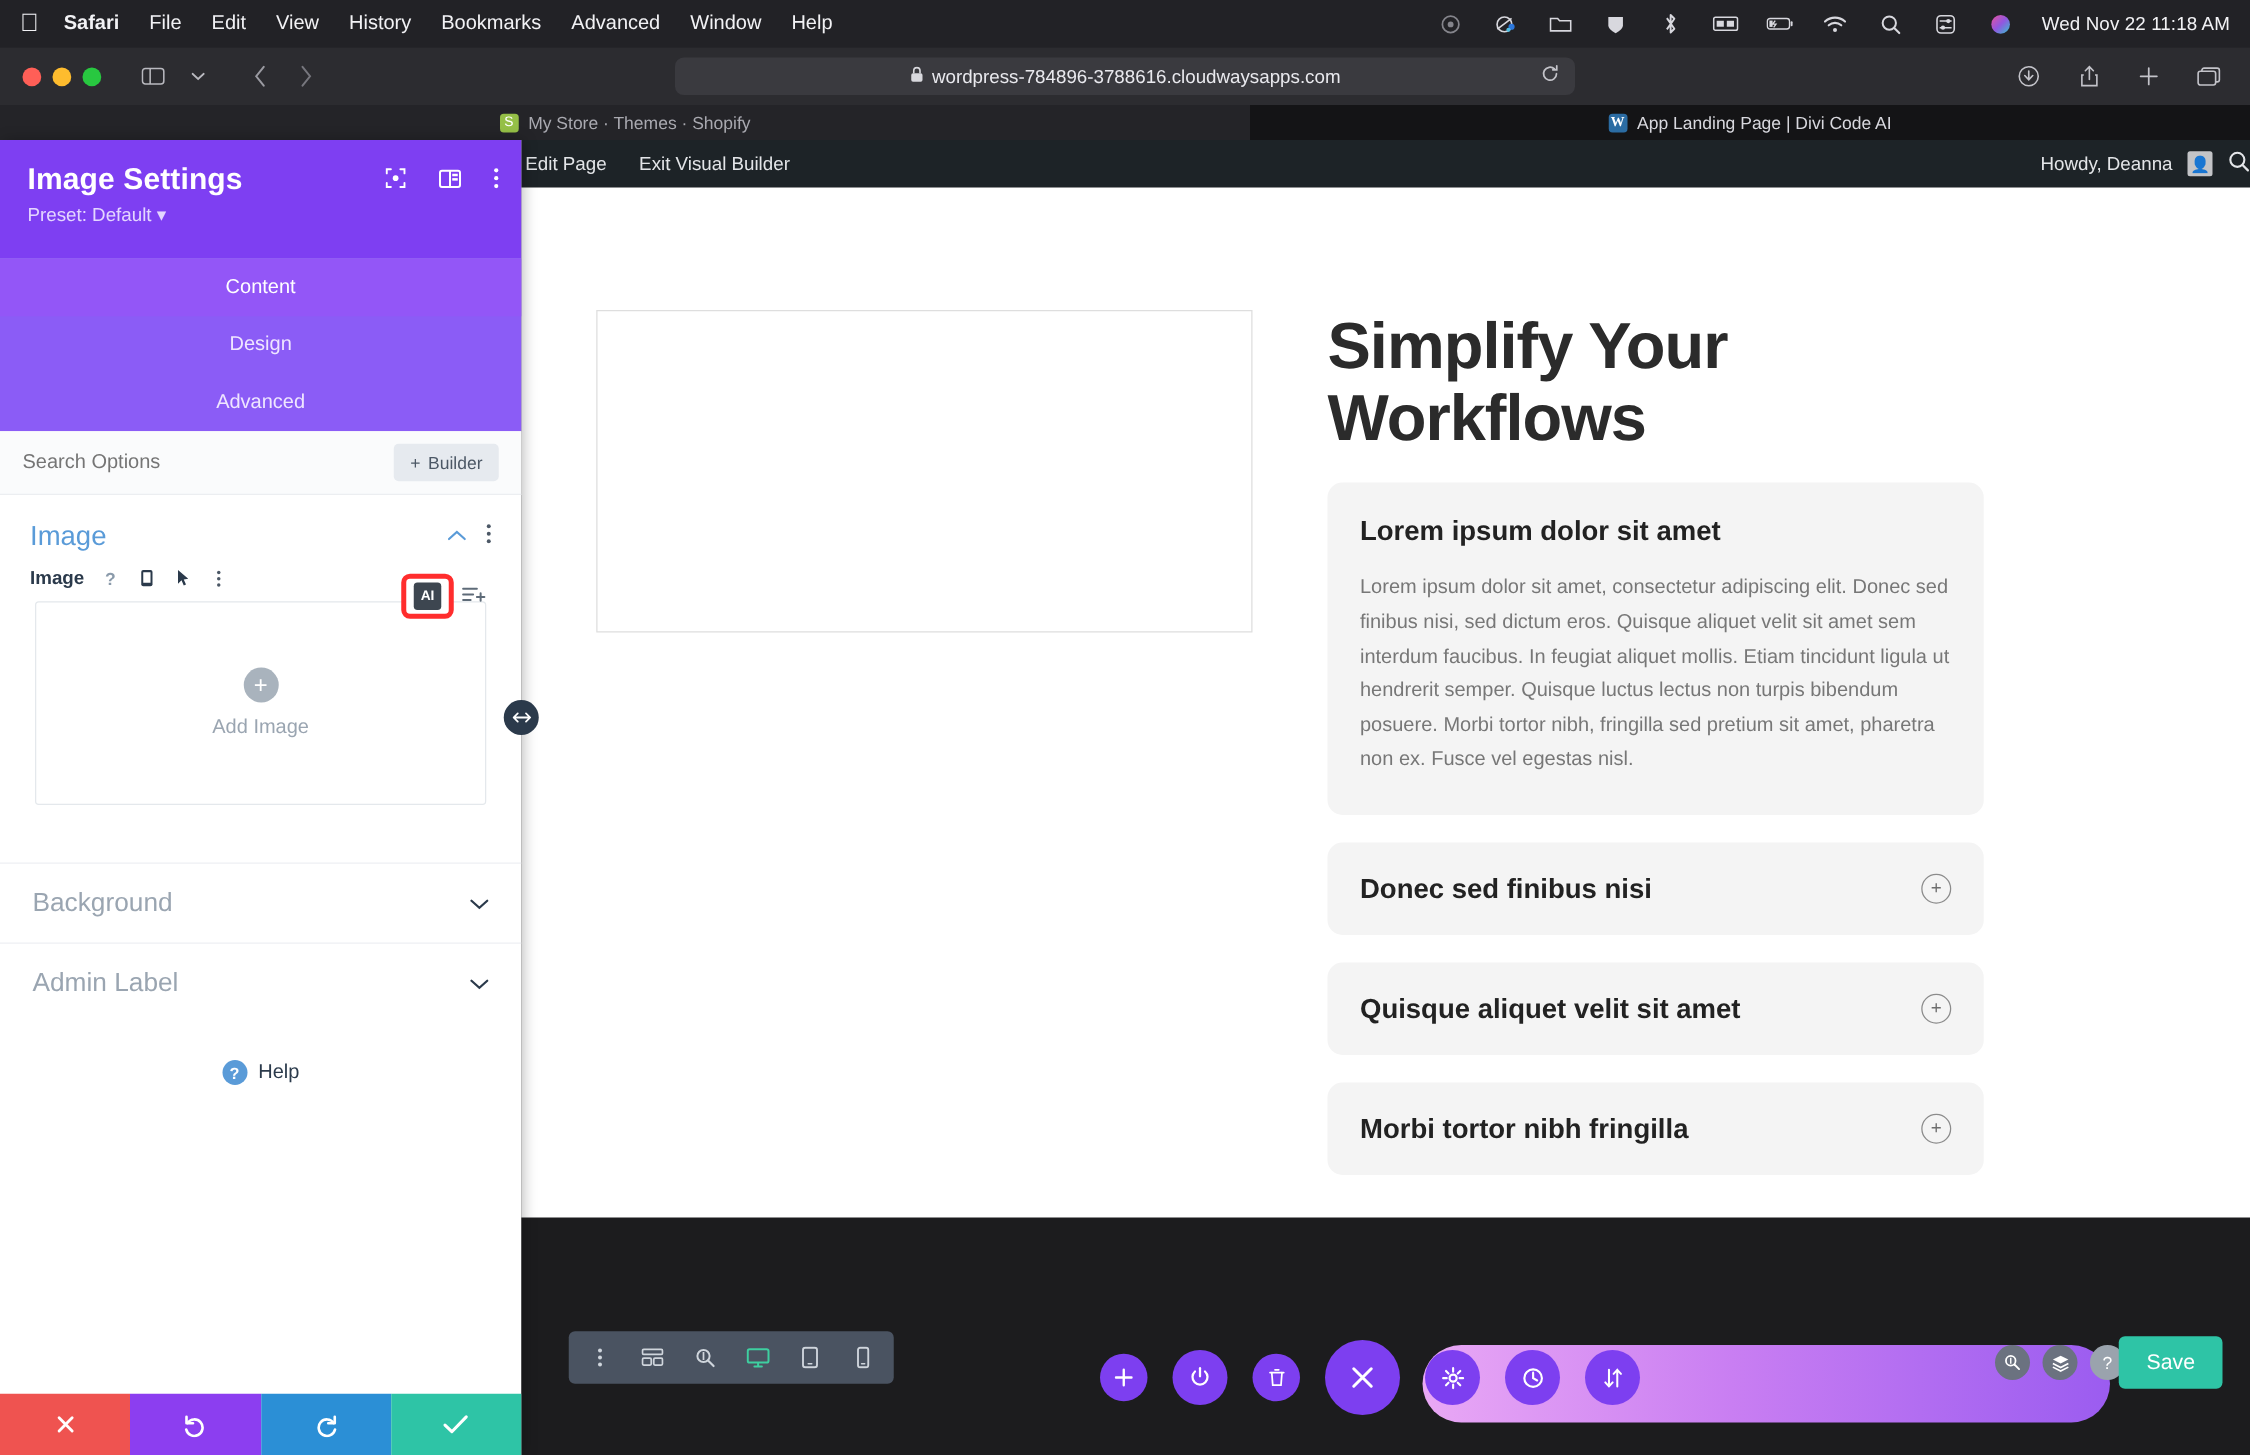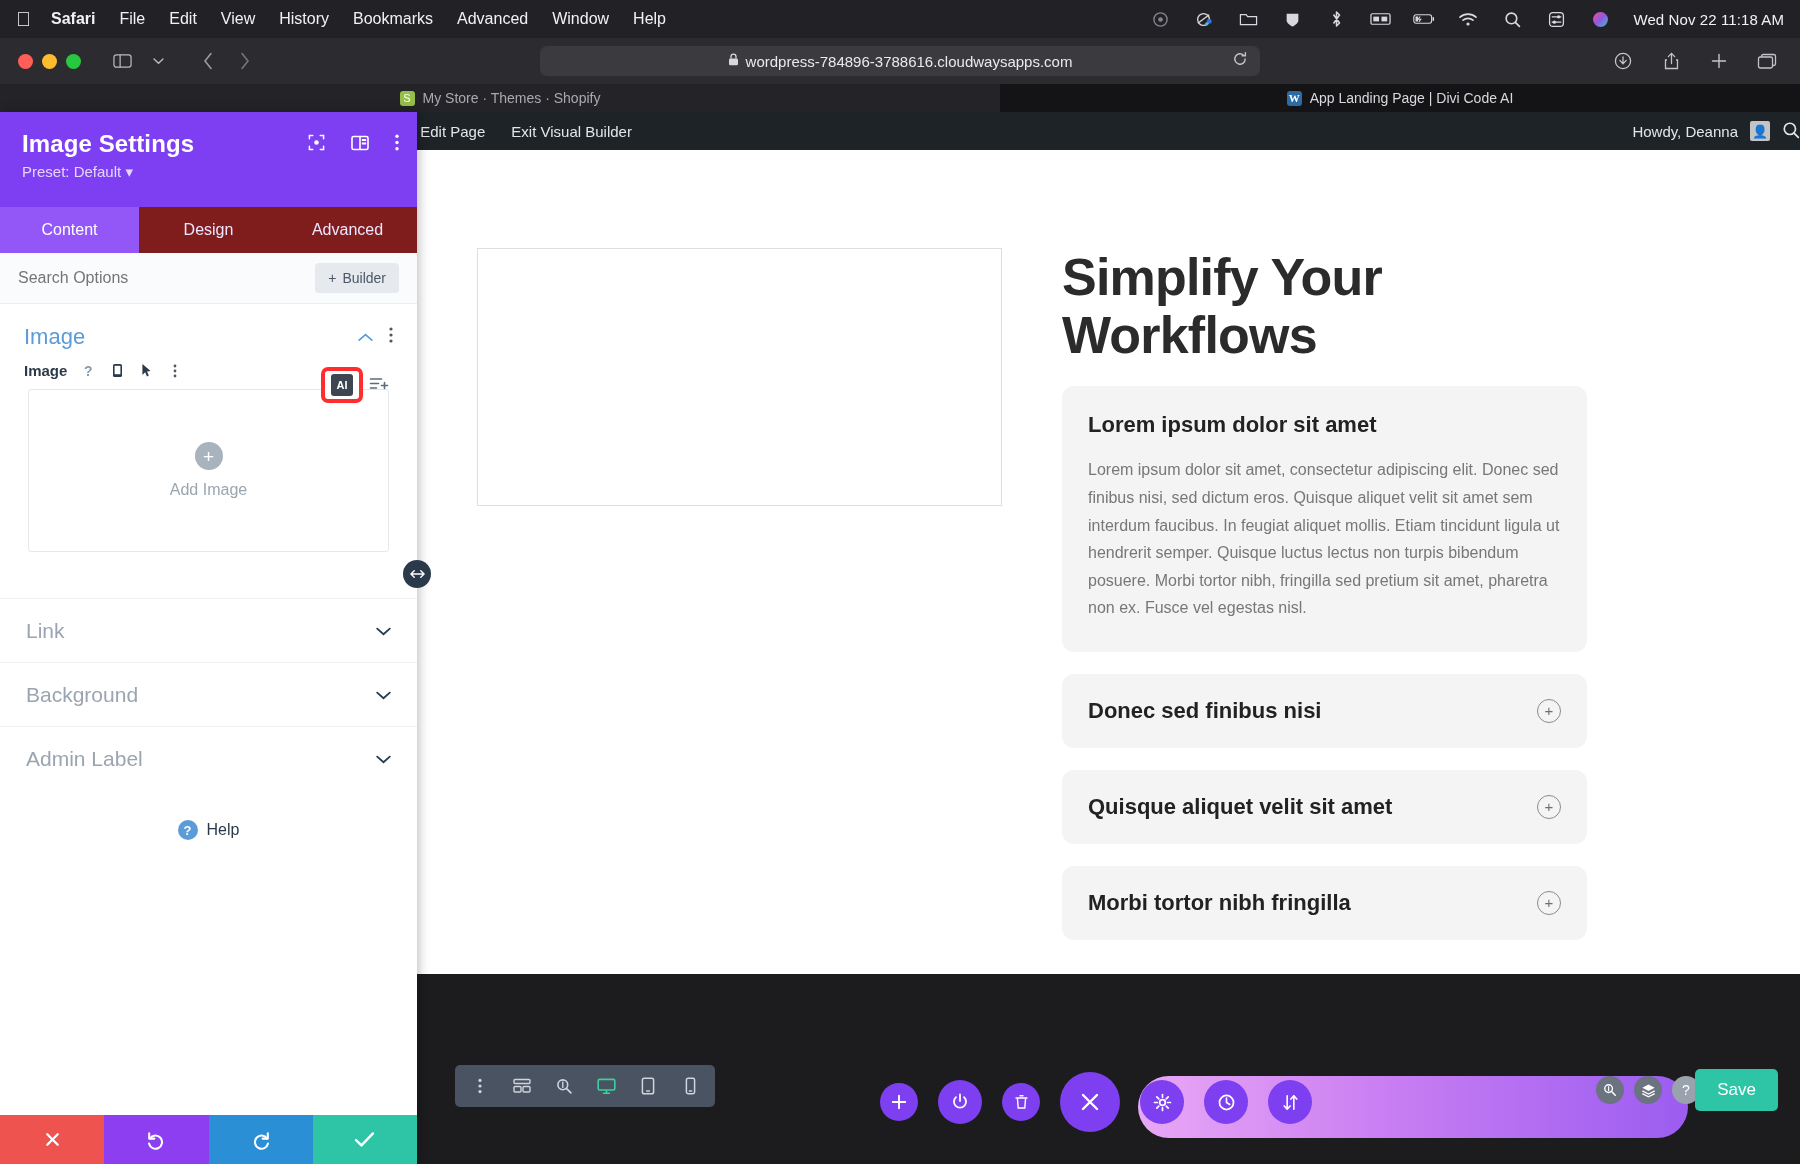--- a/index.html
+++ b/index.html
@@ -83,7 +83,7 @@
   .panel-preset { font-size: 15px; color: #e4d6ff; margin-top: 5px; }
   .panel-head-icons { position: absolute; right: 18px; top: 22px;
                       display: flex; align-items: center; gap: 26px; color: #fff; }
-  .tabs { display: flex; background: #7f1d1d; }
+  .tabs { display: flex; background: #8b5cf6; flex-direction: column; }
   .tab-btn { flex: 1; text-align: center; padding: 14px 0; font-size: 16px;
              color: #efe6ff; }
   .tab-btn.active { background: #9356f7; color: #fff; font-weight: 500; }

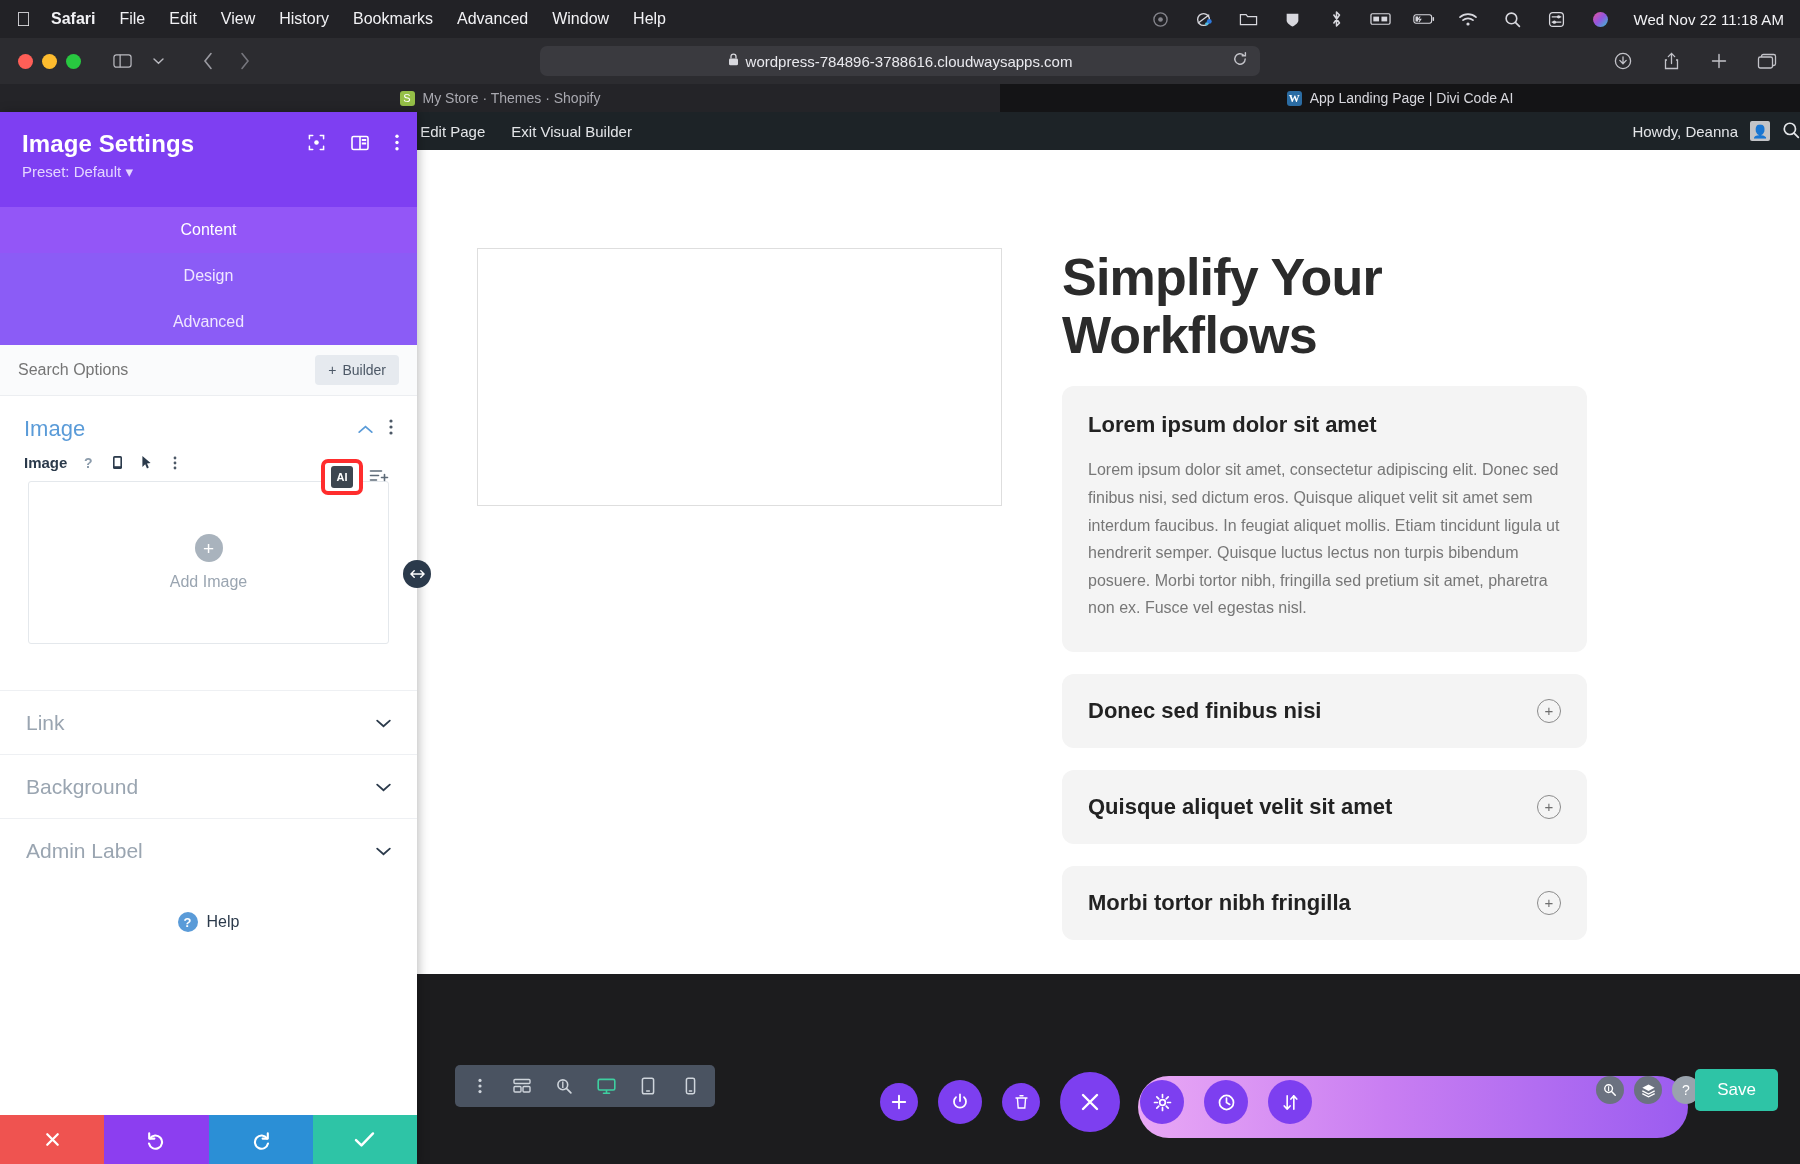--- a/index.html
+++ b/index.html
@@ -679,14 +679,6 @@
   <div style="height:46px"></div>
 
   <div class="sec-row">
-    <span class="sec-name">Link</span>
-    <span class="chev">
-      <svg width="15" height="9" viewBox="0 0 15 9">
-          <path d="M1.2 1.6 7.5 7.2 13.8 1.6" fill="none" stroke="#2b3a4b" stroke-width="1.8" stroke-linecap="round"></path>
-        </svg>
-    </span>
-  </div>
-  <div class="sec-row">
     <span class="sec-name">Background</span>
     <span class="chev">
       <svg width="15" height="9" viewBox="0 0 15 9">

